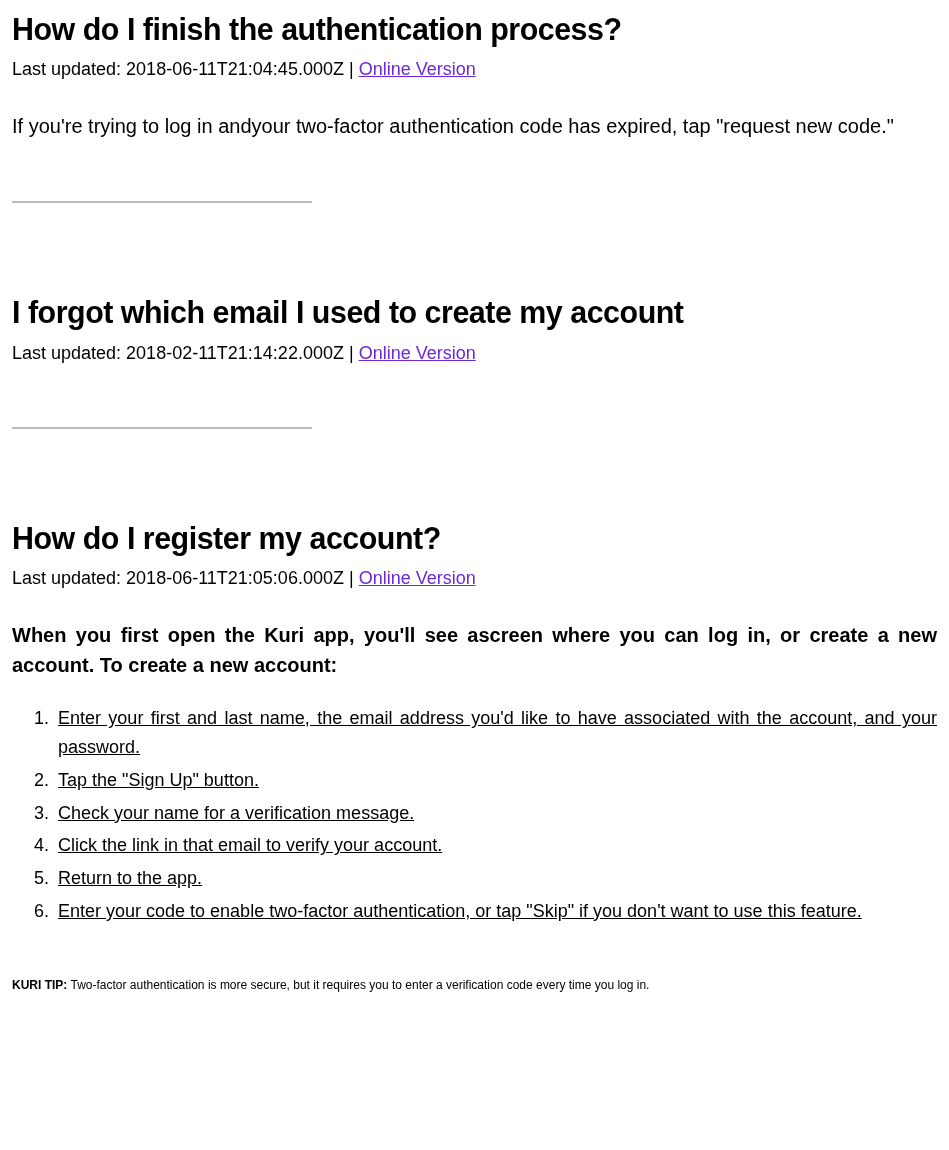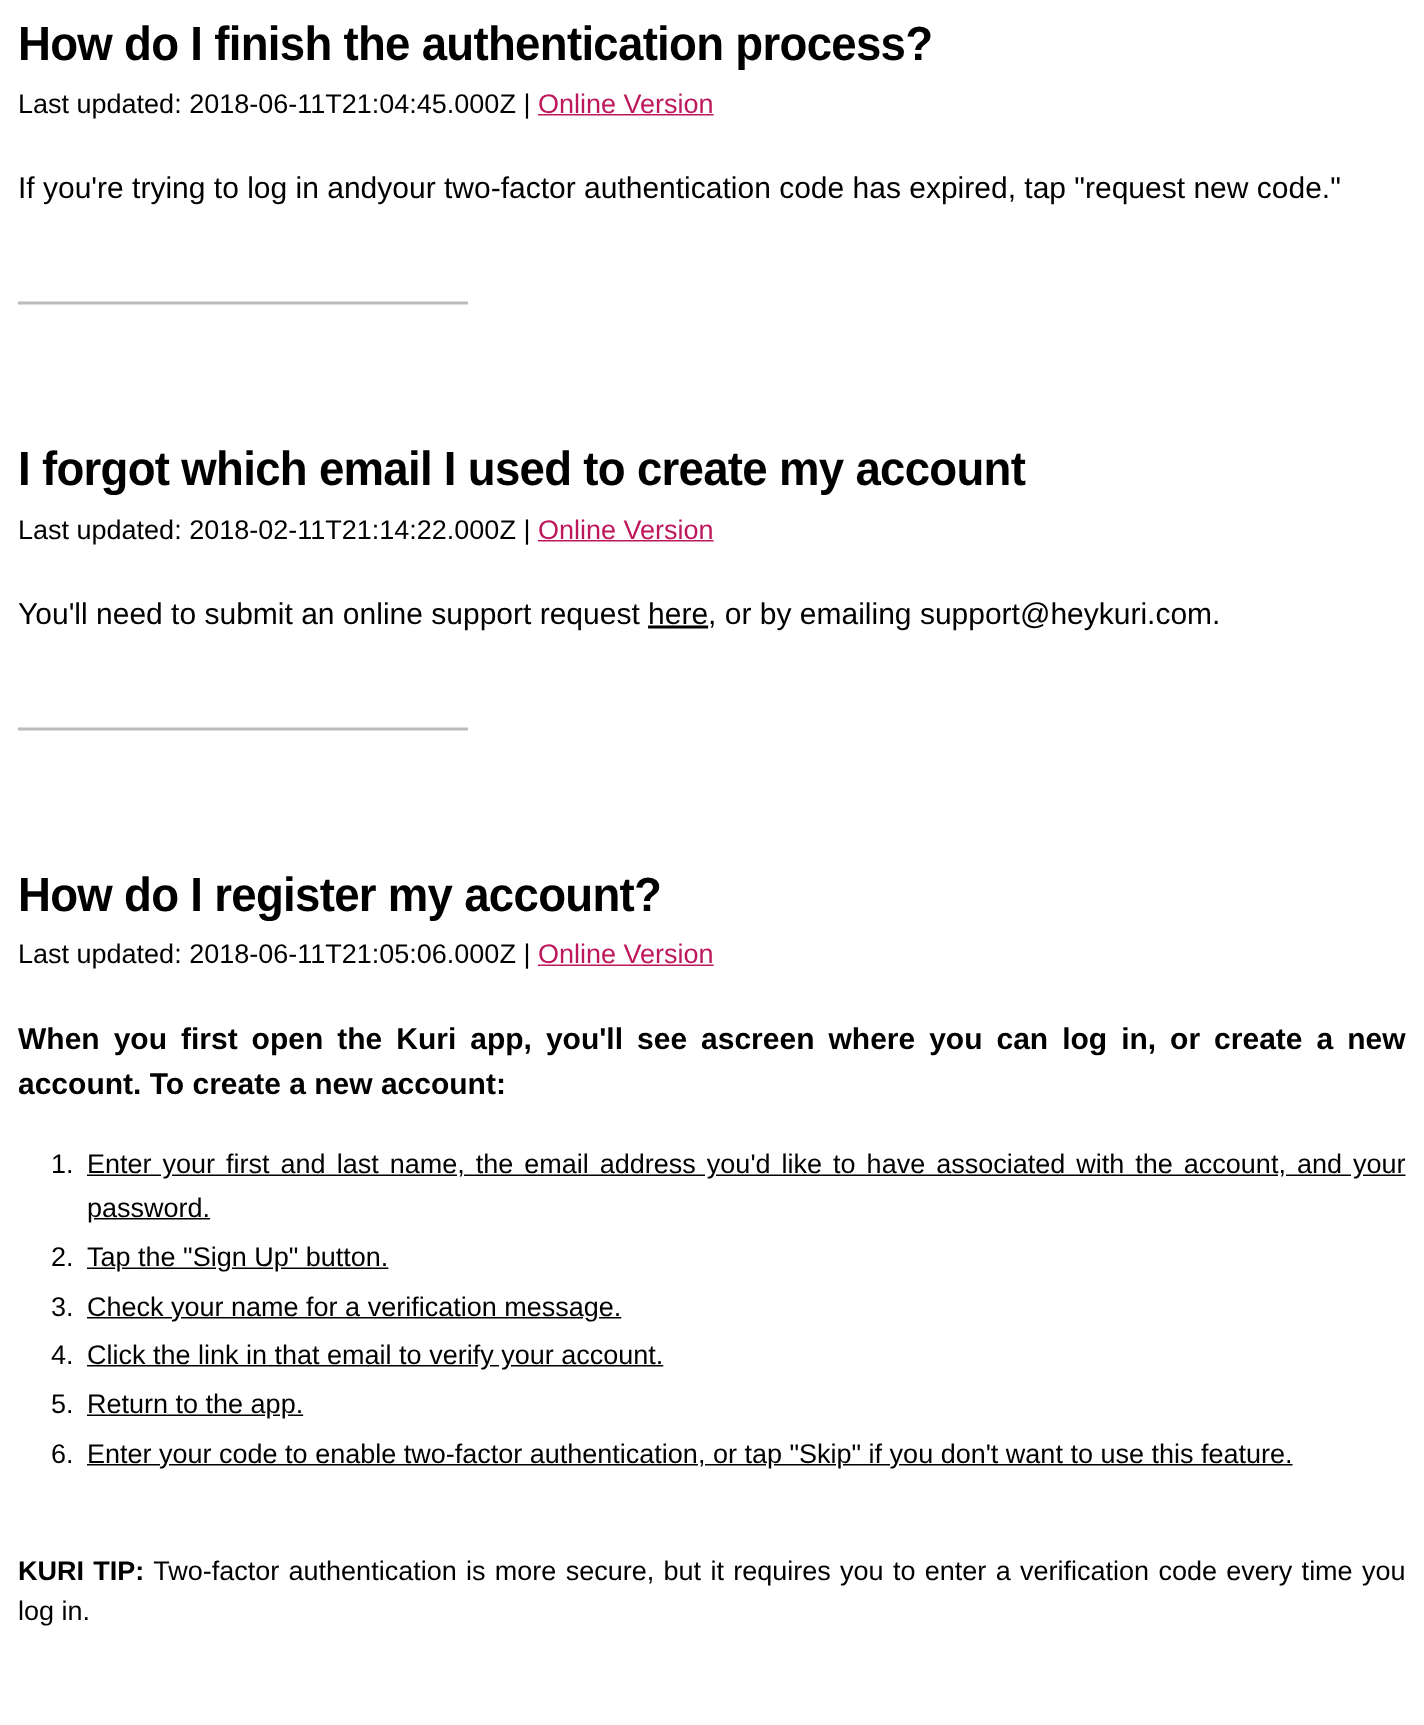--- a/index.html
+++ b/index.html
@@ -32,7 +32,7 @@
       margin-bottom: 28px;
     }
     .meta a {
-      color: #be185d;
+      color: #6d28d9;
       text-decoration: underline;
     }
     .body-text {

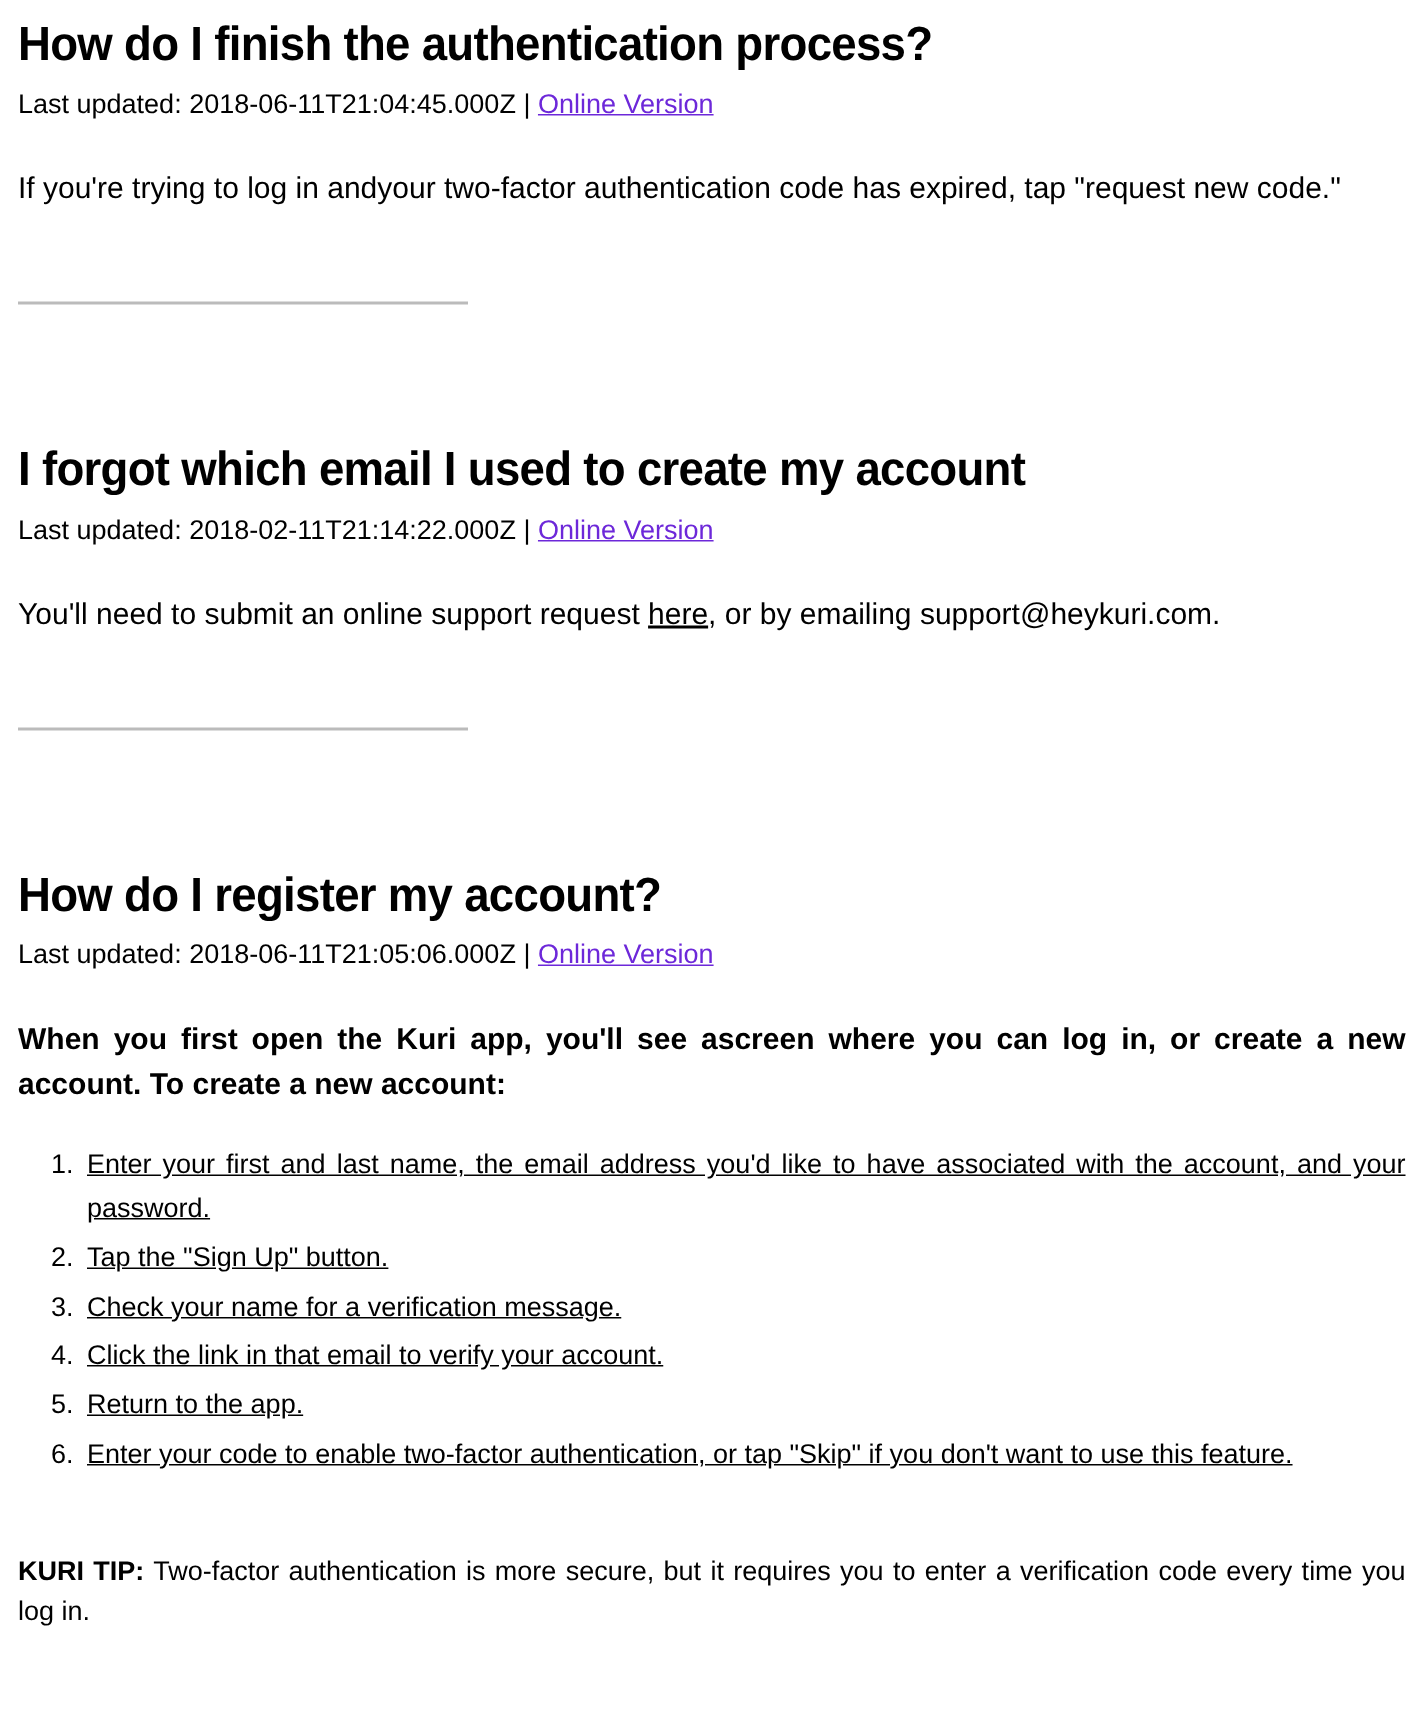--- a/index.html
+++ b/index.html
@@ -103,11 +103,6 @@
     <span> |</span>
     <a href="#">Online Version</a>
   </div>
-  <p class="body-text">
-    <span>You'll need to submit</span>
-    <span>an online support request</span>
-    <a href="#">here</a><span>, or by emailing support@heykuri.com.</span>
-  </p>
 </div>
 
 <hr class="divider">

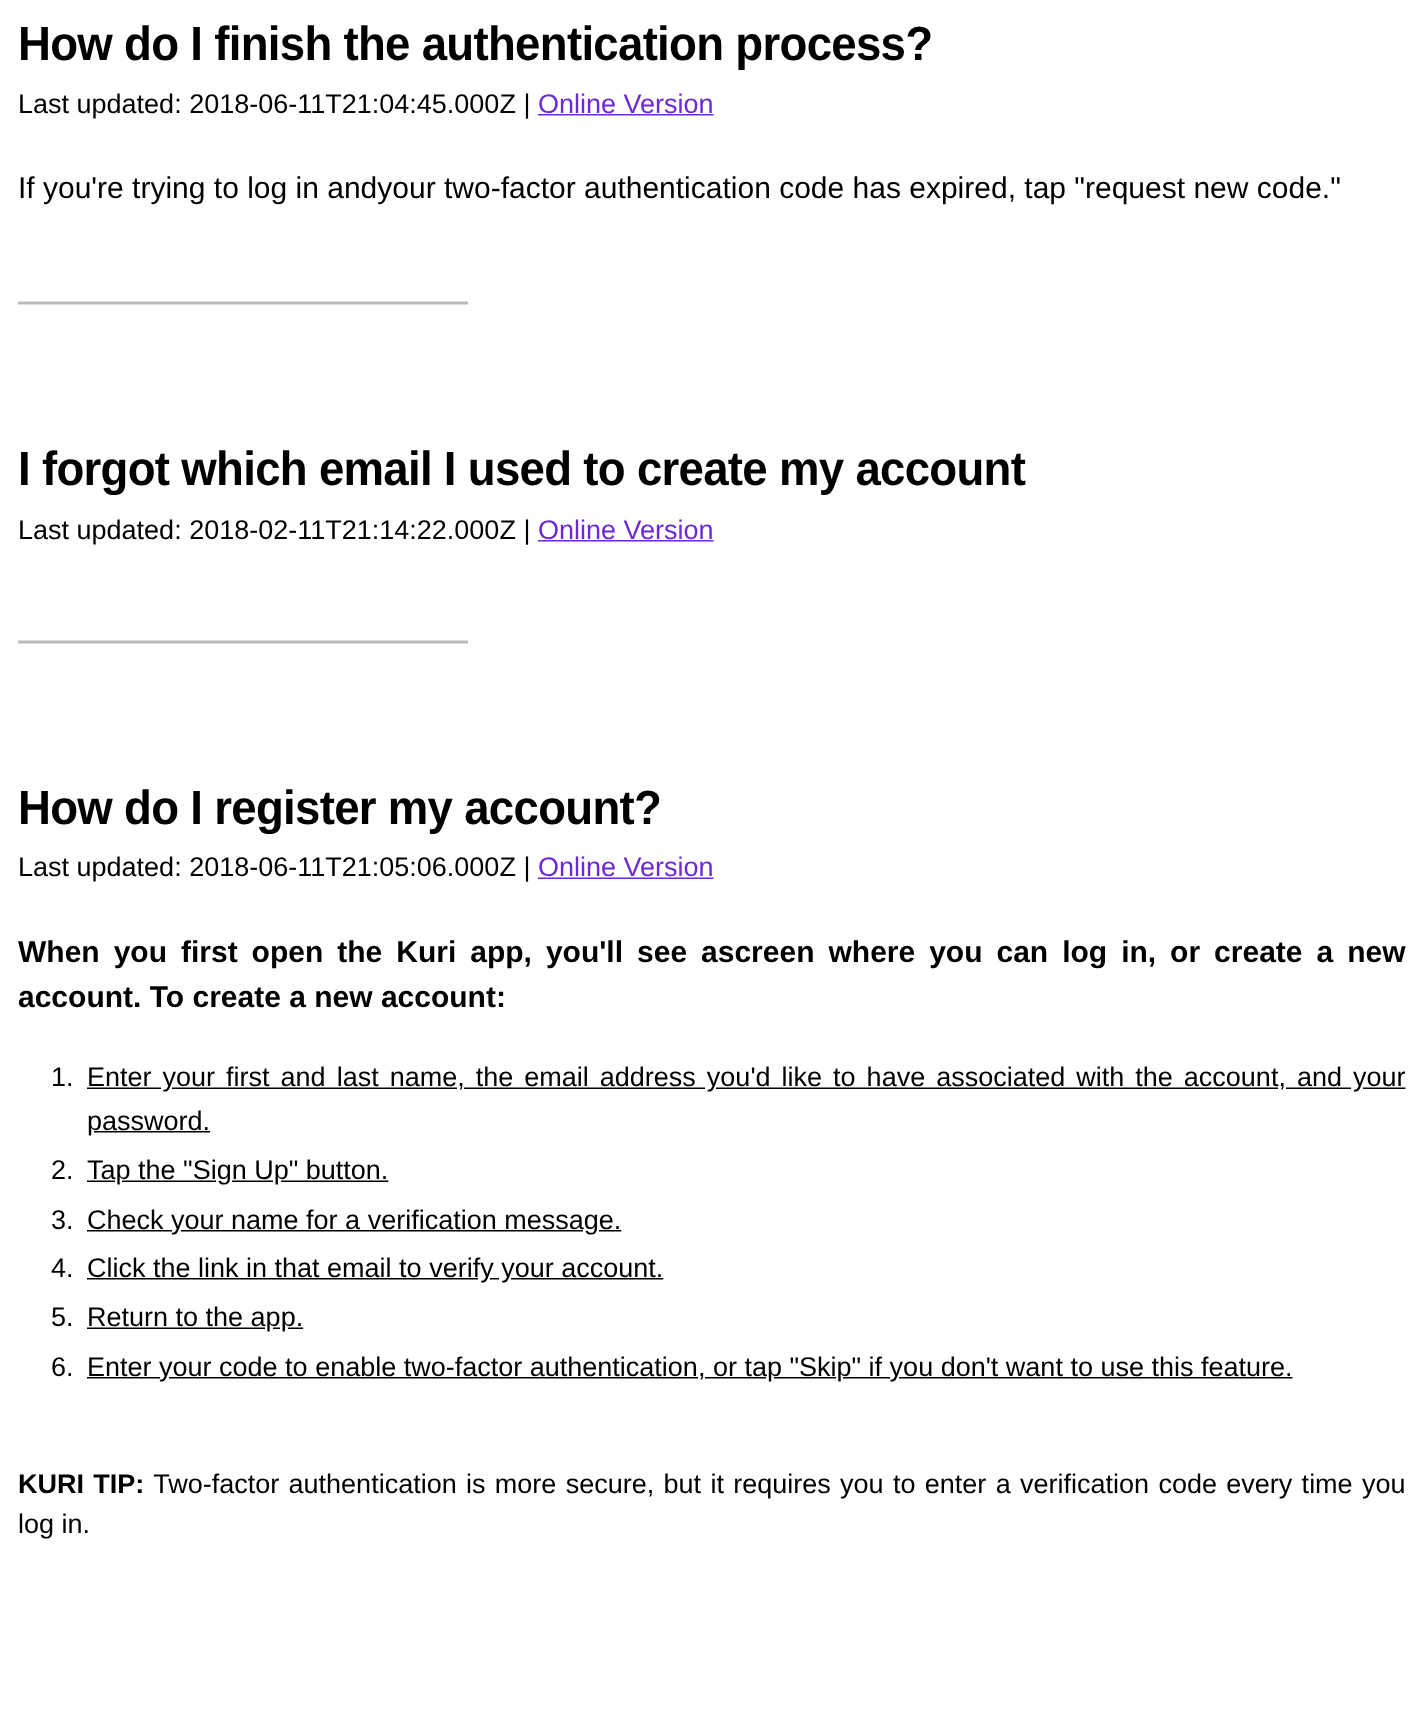--- a/index.html
+++ b/index.html
@@ -66,7 +66,7 @@
       text-decoration: underline;
     }
     .tip {
-      font-size: 18px;
+      font-size: 12px;
       line-height: 1.5;
       text-align: justify;
       margin-top: 50px;

